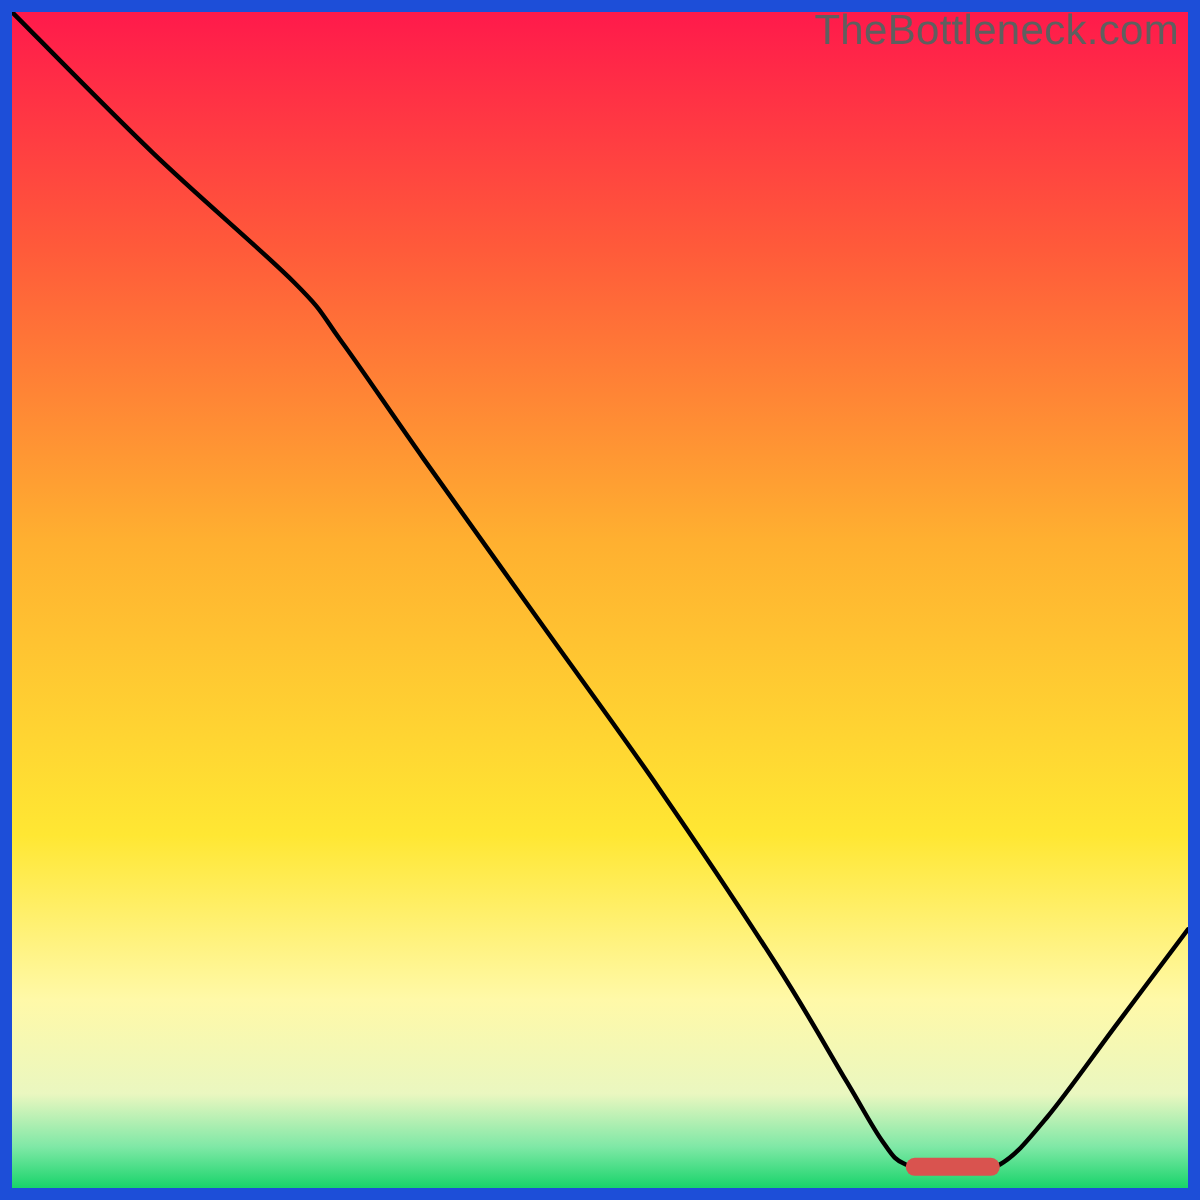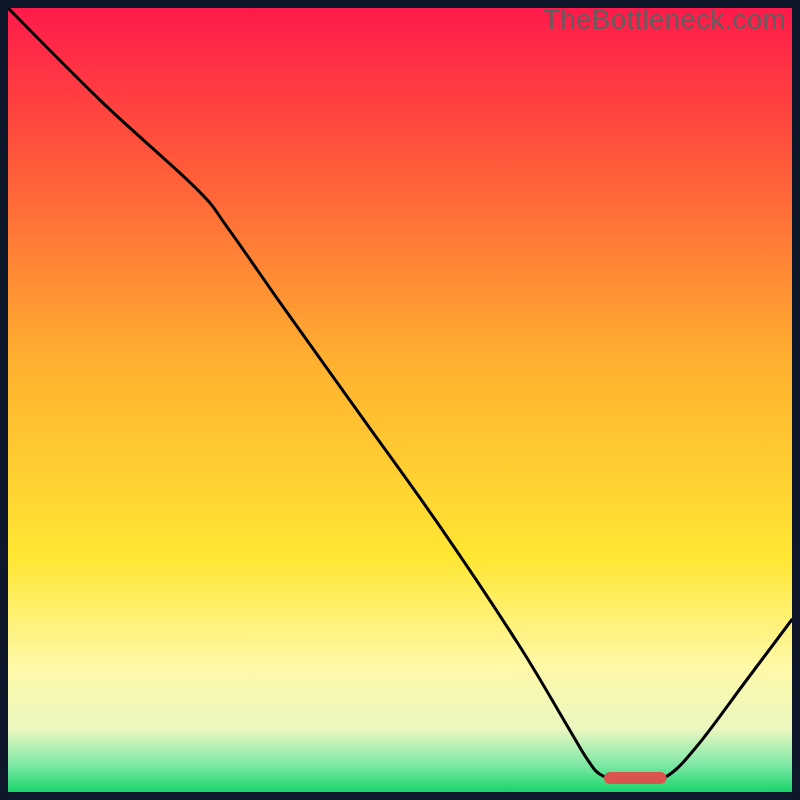--- a/index.html
+++ b/index.html
@@ -16,7 +16,7 @@
     width: 800px;
     height: 800px;
     box-sizing: border-box;
-    border: 8px solid #0f172a;
+    border: 8px solid #1d4ed8;
   }
   .watermark {
     position: absolute;

